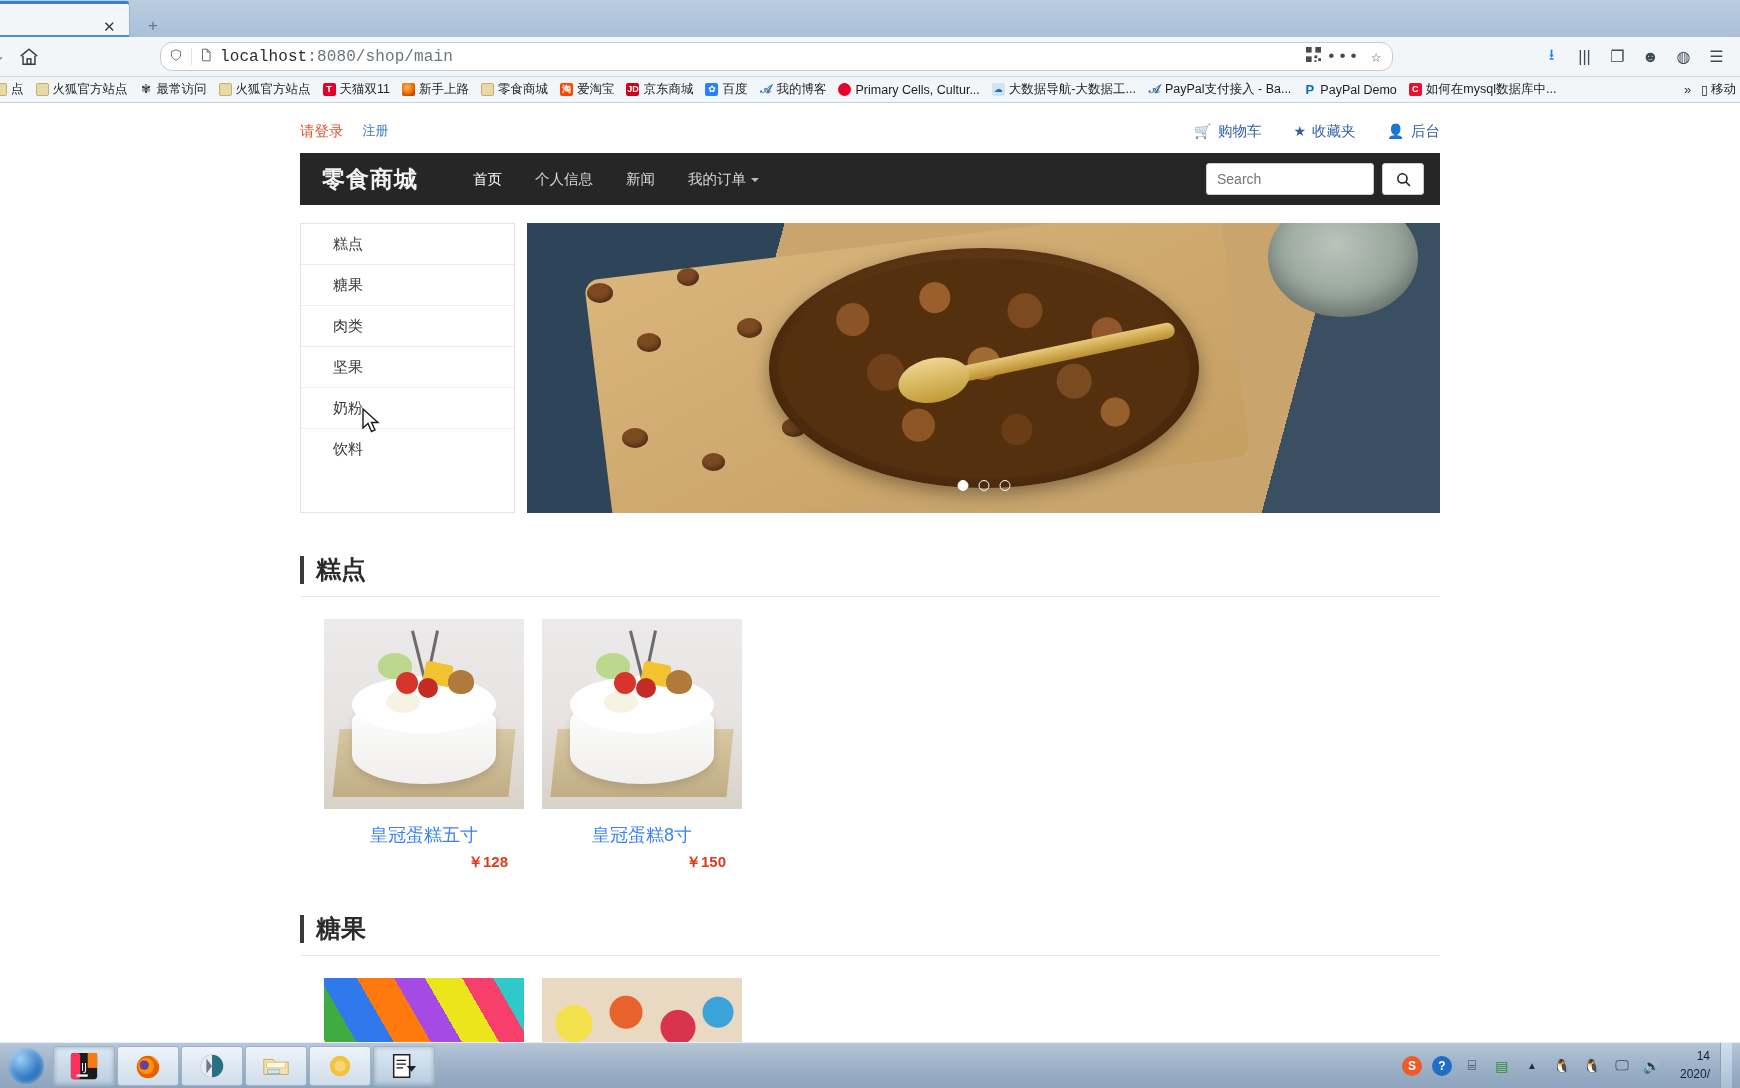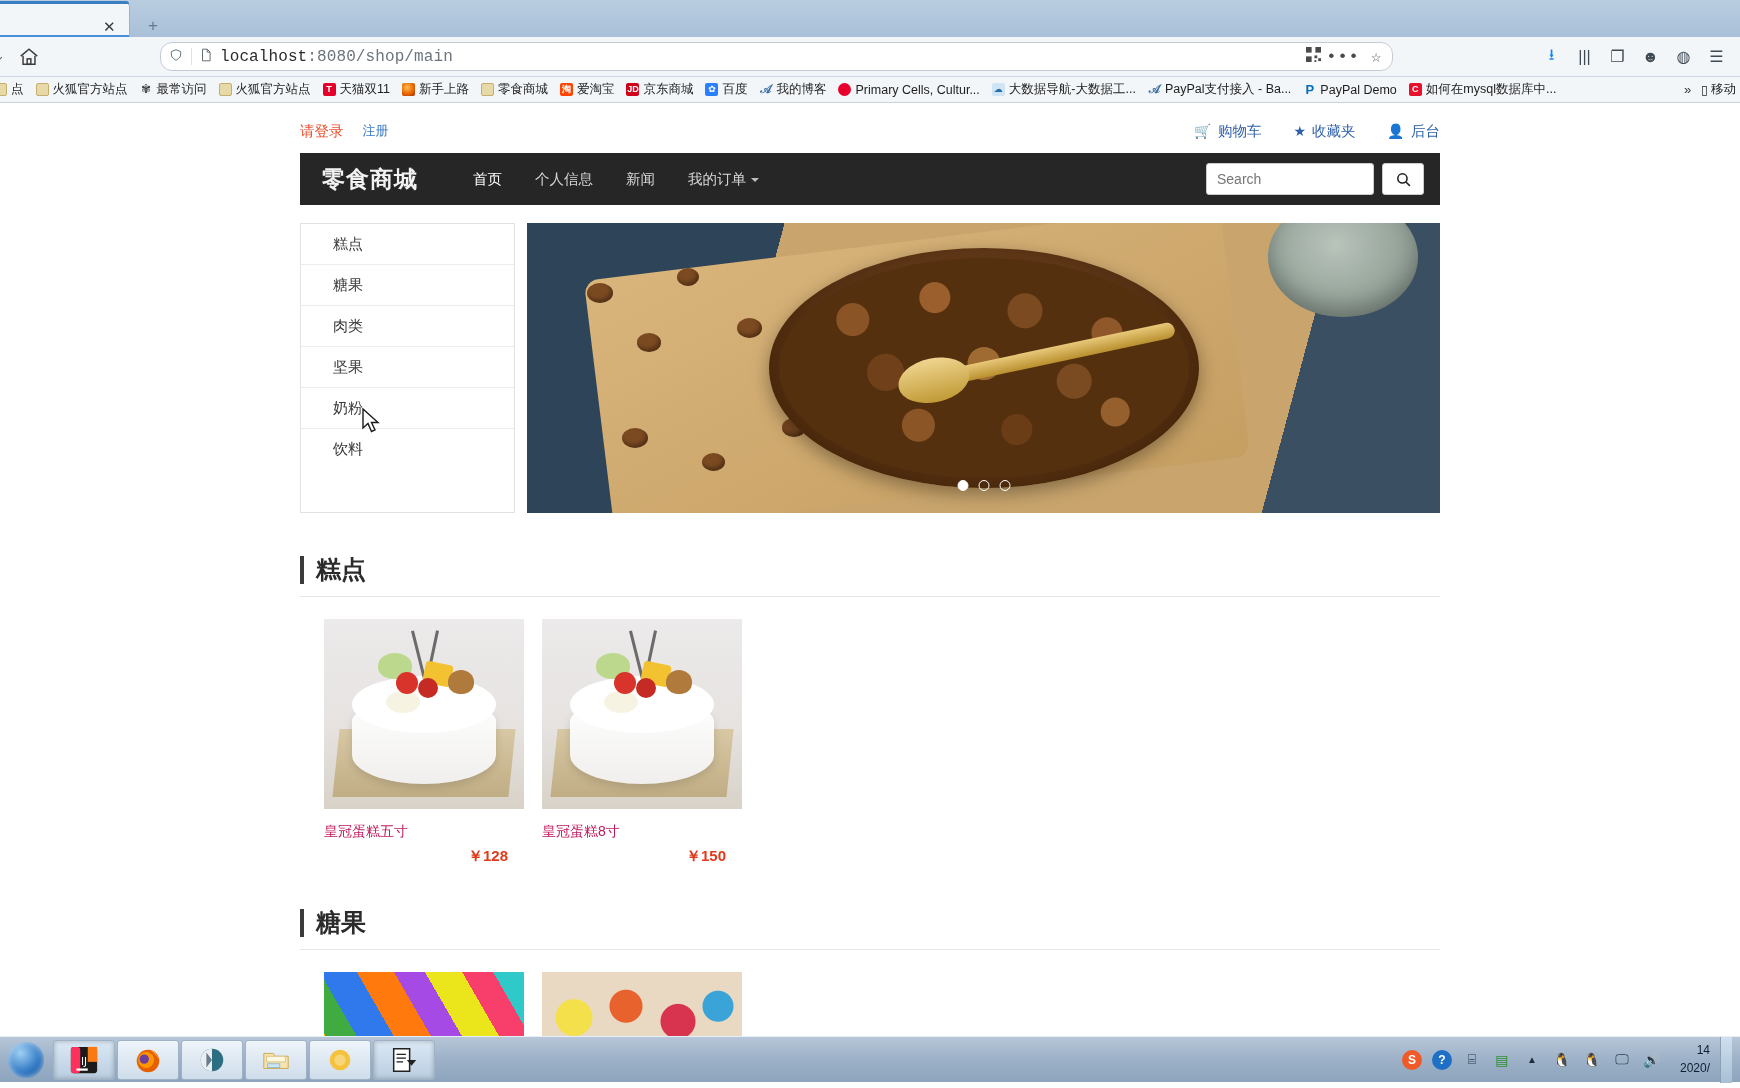--- a/index.html
+++ b/index.html
@@ -225,7 +225,7 @@
       #e9d9c2;
   }
 
-  .card .pname { margin-top: 14px; text-align:left; font-size: 14px; color:#be185d; }
+  .card .pname { margin-top: 14px; text-align:center; font-size: 18px; color:#3b82f6; }
   .card .pprice { margin-top: 6px; text-align:right; font-size: 15px; color:#e03a1c;
                   font-weight:bold; padding-right: 16px; }
 

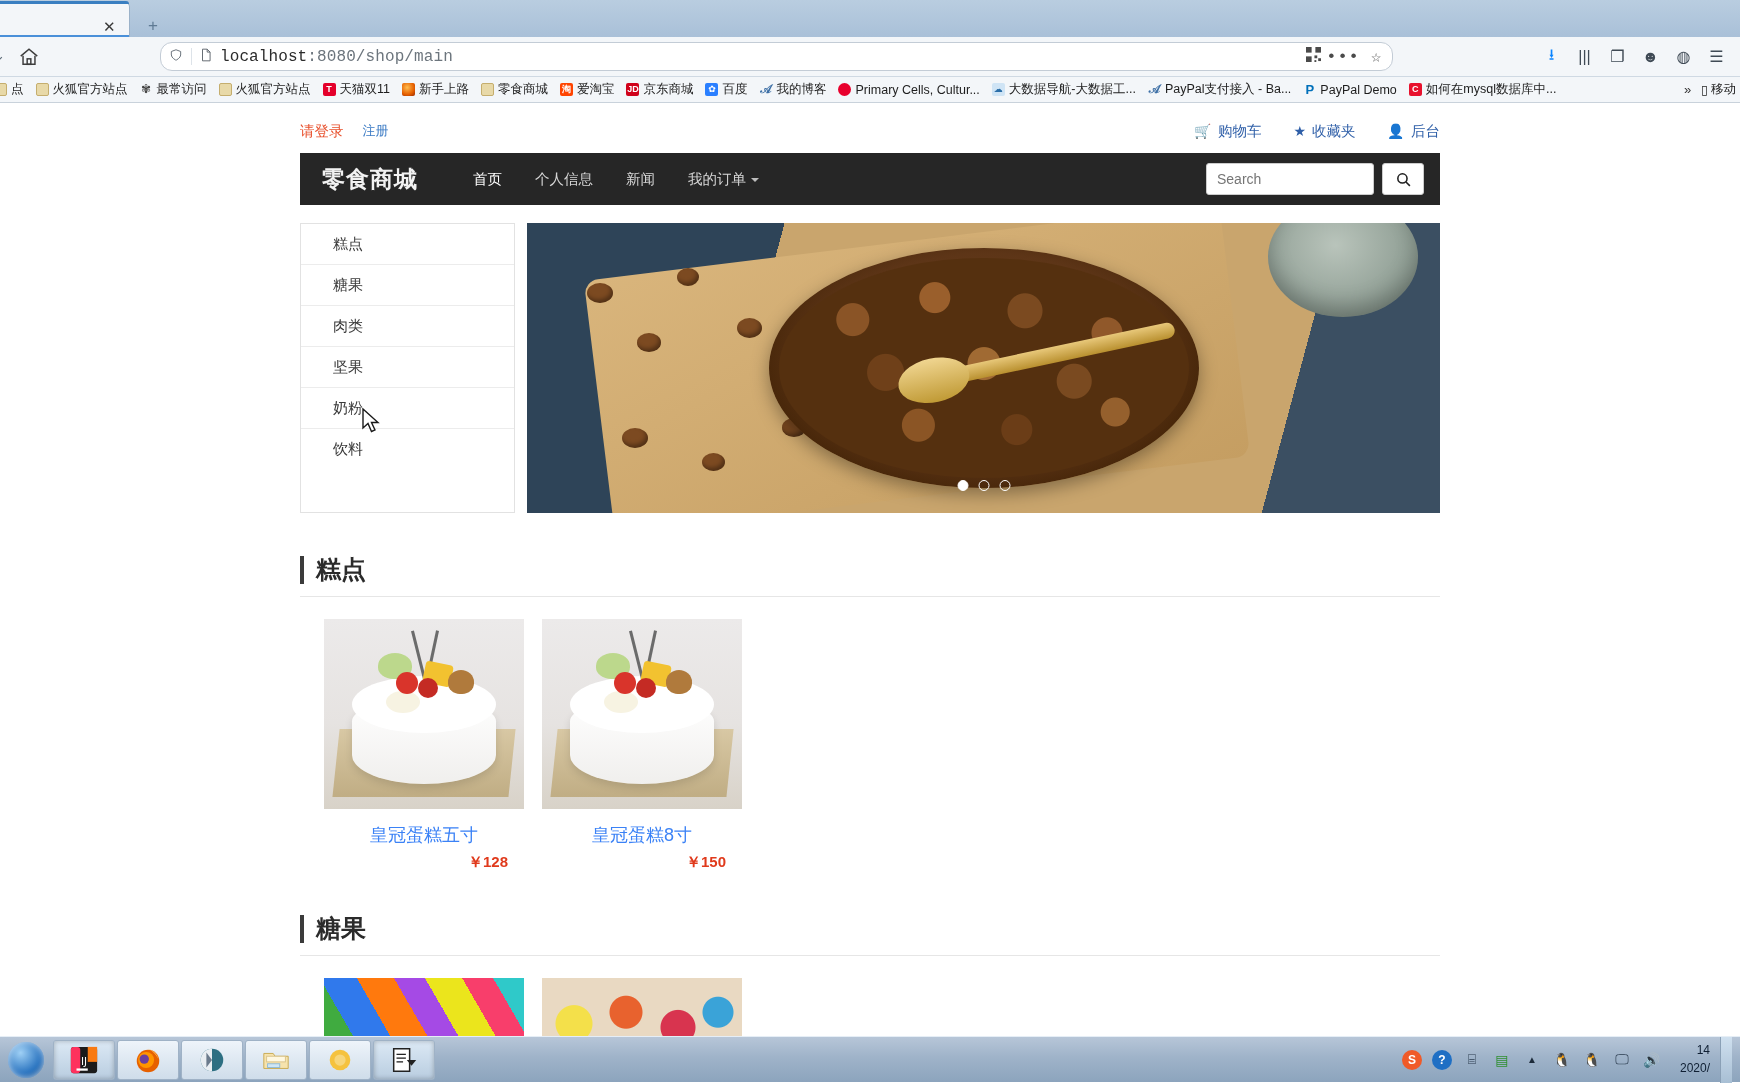--- a/index.html
+++ b/index.html
@@ -233,7 +233,7 @@
   .cursor { position:absolute; left: 362px; top: 305px; width: 0; height: 0; z-index: 50; }
 
   
-  .taskbar { position:absolute; left:0; bottom:6px; width:1740px; height: 46px;
+  .taskbar { position:absolute; left:0; bottom:0; width:1740px; height: 46px;
              background: linear-gradient(180deg,#b7c6d8 0%, #9fb3c9 45%, #8ca4bd 100%);
              border-top: 1px solid #e6eef6; display:flex; align-items:center; }
   .startorb { width: 52px; height: 44px; display:flex; align-items:center;

